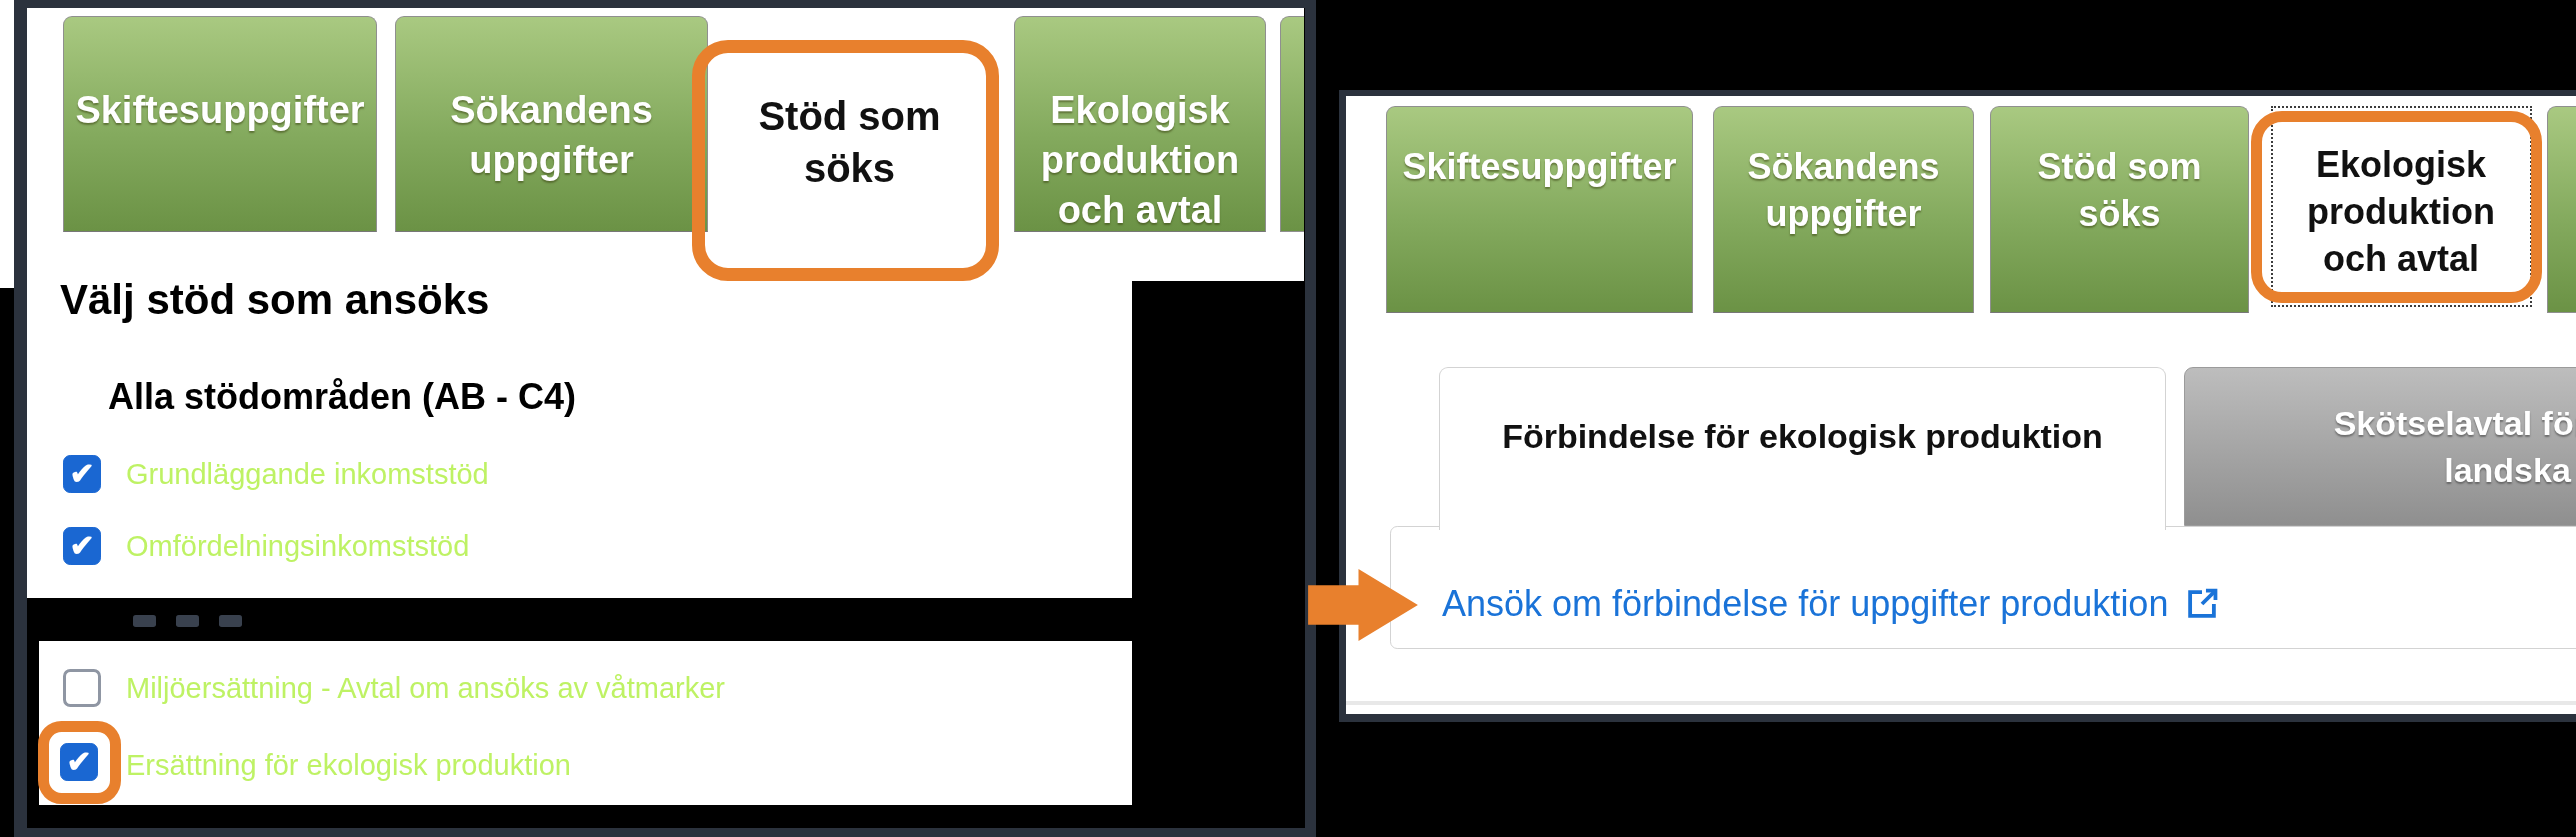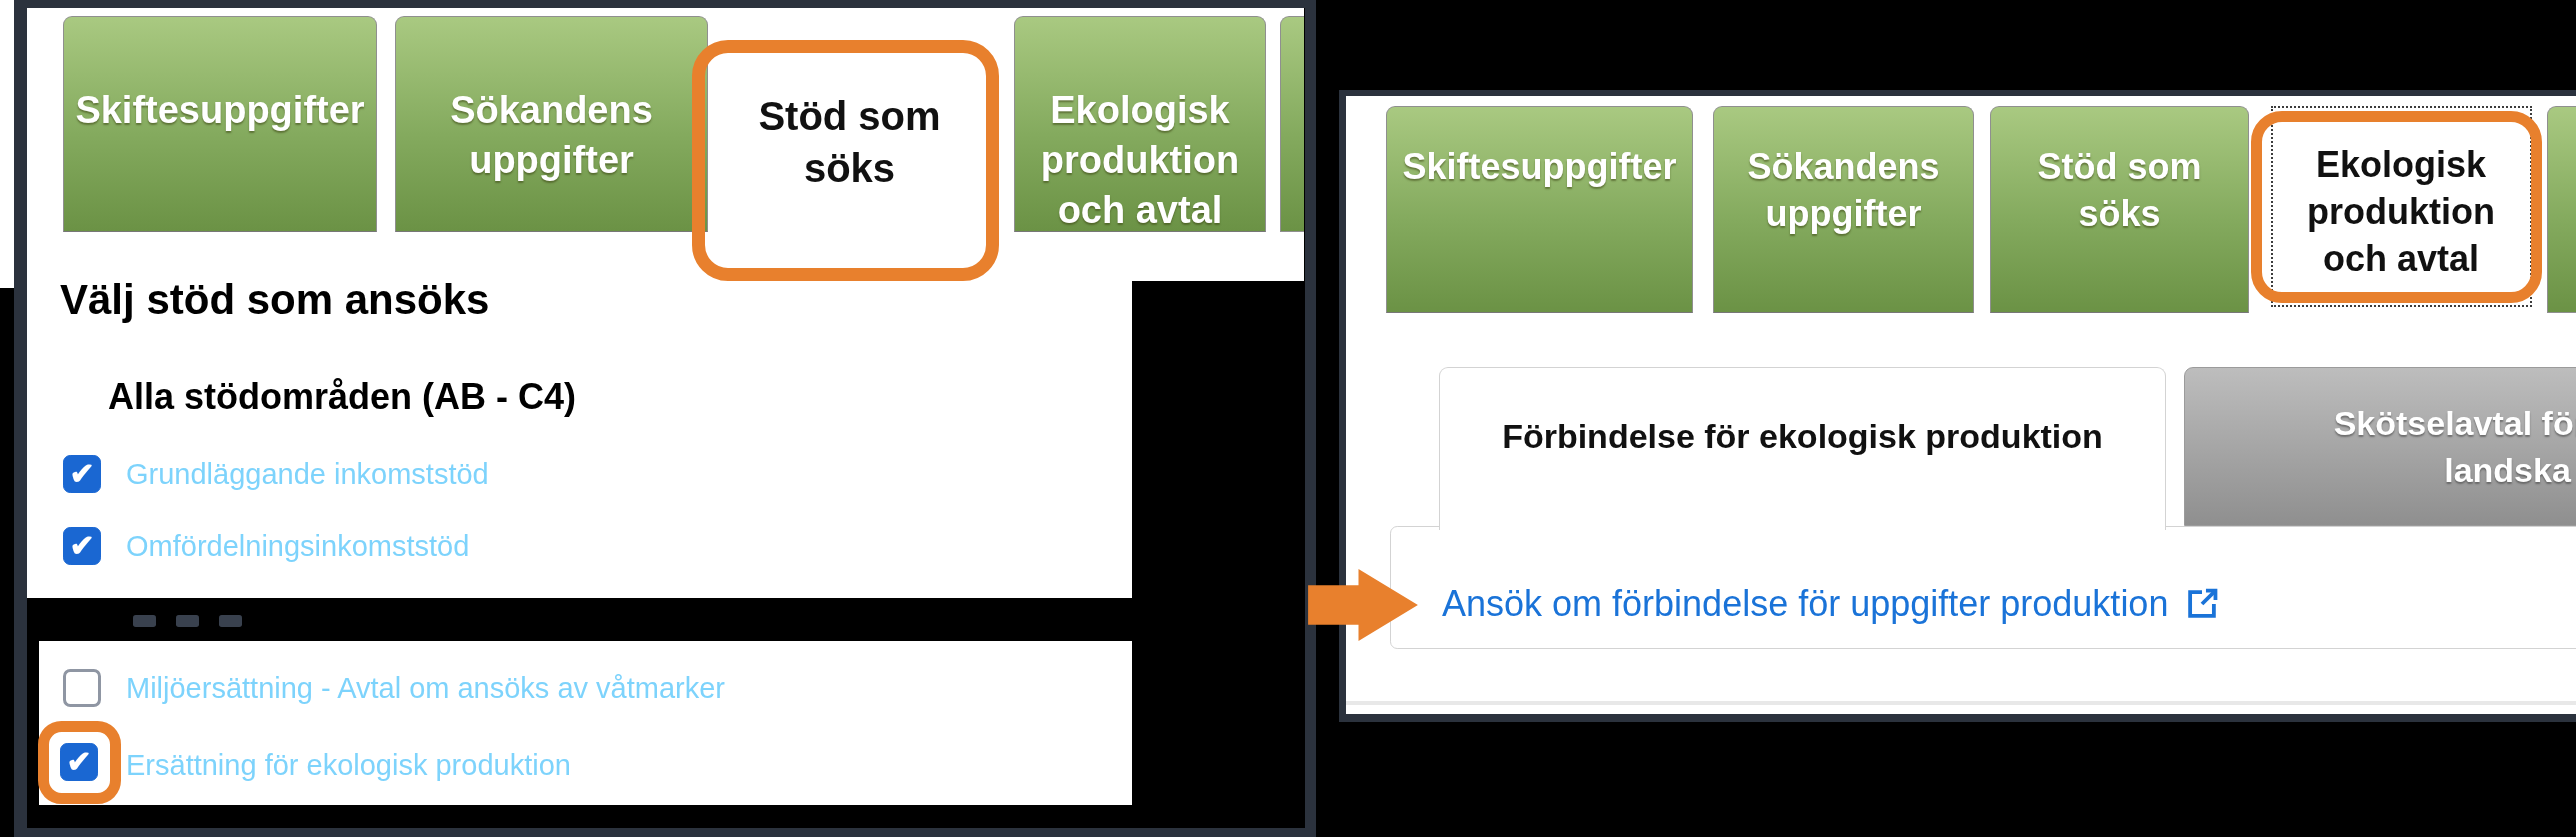--- a/index.html
+++ b/index.html
@@ -35,7 +35,7 @@
     display:block;width:100%;height:100%;color:#fff;font-size:30px;line-height:36px;
     text-align:center;font-weight:bold;
   }
-  .cb-label{position:absolute;font-size:29px;line-height:38px;color:#7dd3fc;white-space:nowrap;z-index:5;}
+  .cb-label{position:absolute;font-size:29px;line-height:38px;color:#bef264;white-space:nowrap;z-index:5;}
   .h1{position:absolute;font-size:42px;line-height:45px;font-weight:bold;color:#000;white-space:nowrap;z-index:5;}
   .h2{position:absolute;font-size:36px;line-height:40px;font-weight:bold;color:#000;white-space:nowrap;z-index:5;}
   .dash{position:absolute;width:23.4px;height:11.7px;border-radius:2.7px;background:#39414e;}

